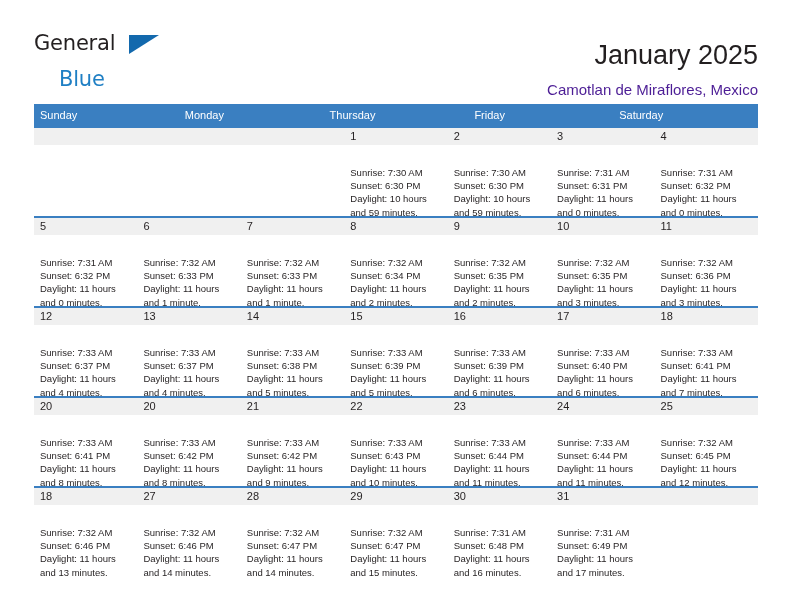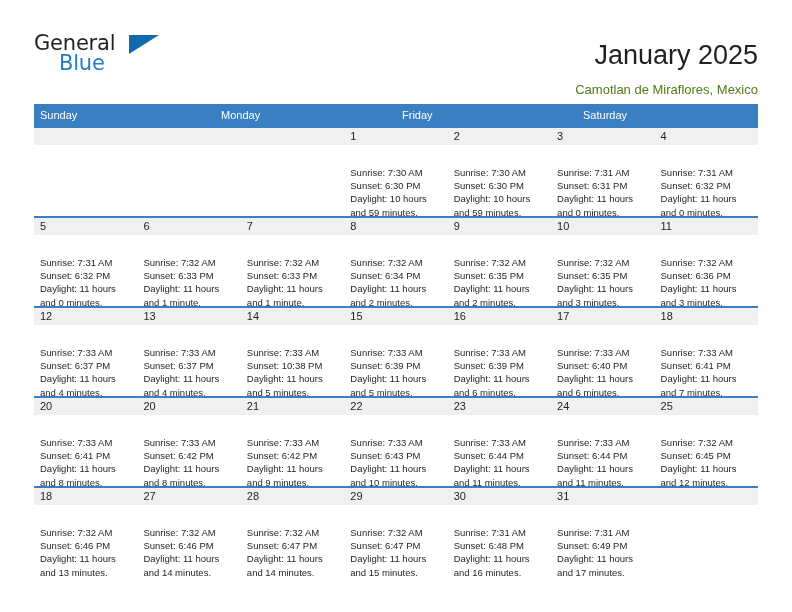--- a/index.html
+++ b/index.html
@@ -49,7 +49,7 @@
   .brand-blue {
     position: absolute;
     left: 25px;
-    top: 20px;
+    top: 36px;
     font-size: 21px;
     letter-spacing: -0.2px;
     color: #1f7fc4;

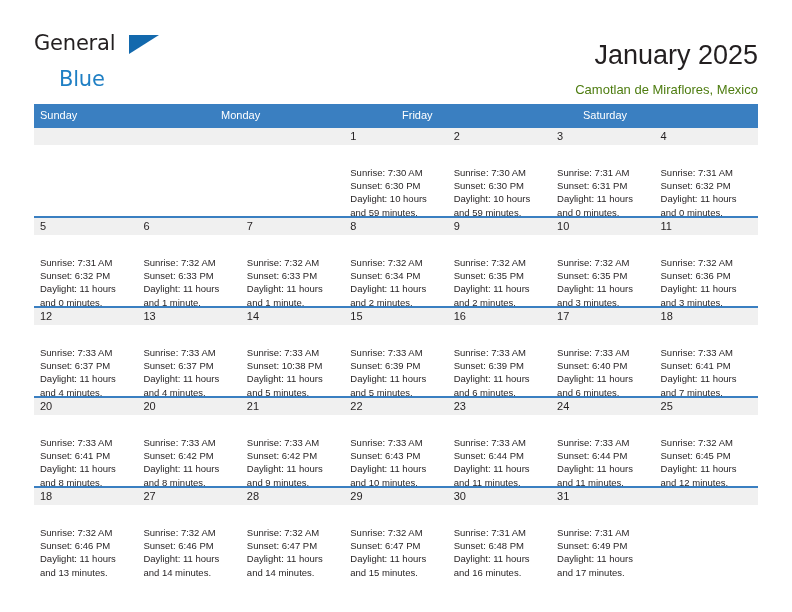--- a/index.html
+++ b/index.html
@@ -80,8 +80,8 @@
     white-space: nowrap;
   }
   .cal-subtitle {
-    font-size: 13px;
-    color: #4d7c0f;
+    font-size: 15px;
+    color: #4c1d95;
     line-height: 20px;
     margin-top: 8px;
     white-space: nowrap;

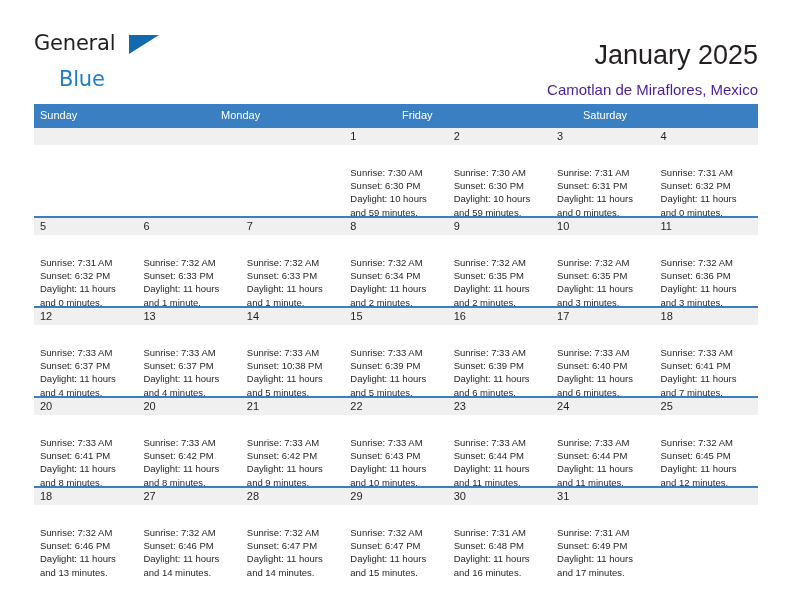--- a/index.html
+++ b/index.html
@@ -168,6 +168,7 @@
     <div class="weekday-row">
       <div class="weekday">Sunday</div>
       <div class="weekday">Monday</div>
+      <div class="weekday">Thursday</div>
       <div class="weekday">Friday</div>
       <div class="weekday">Saturday</div>
     </div>

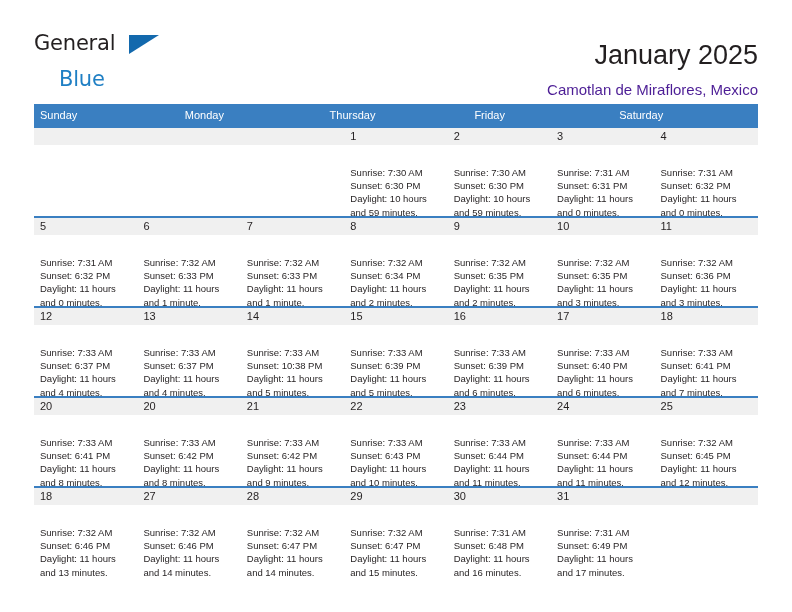--- a/index.html
+++ b/index.html
@@ -309,7 +309,7 @@
             <div class="daynum-band">14</div>
             <div class="lines">
               <div>Sunrise: 7:33 AM</div>
-              <div>Sunset: 10:38 PM</div>
+              <div>Sunset: 6:38 PM</div>
               <div>Daylight: 11 hours</div>
               <div>and 5 minutes.</div>
             </div>

